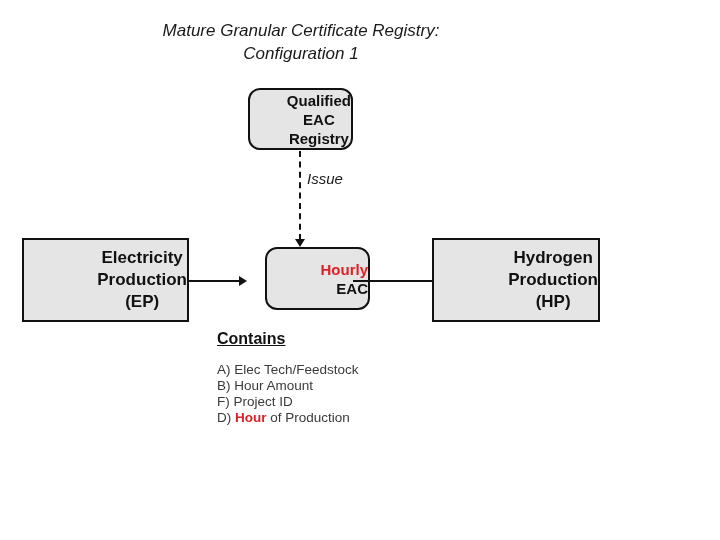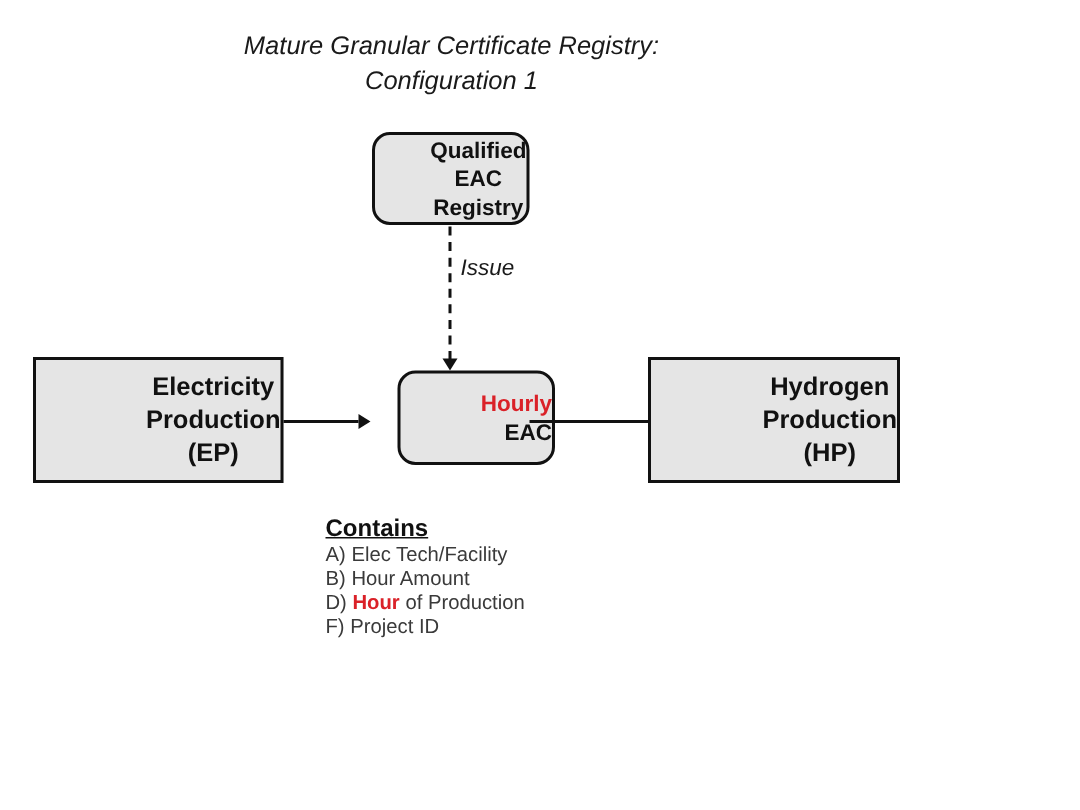--- a/index.html
+++ b/index.html
@@ -99,7 +99,7 @@
   
   .contains-heading {
     position: absolute;
-    left: 217px; top: 344px;
+    left: 217px; top: 330px;
     font-size: 16px;
     font-weight: bold;
     text-decoration: underline;

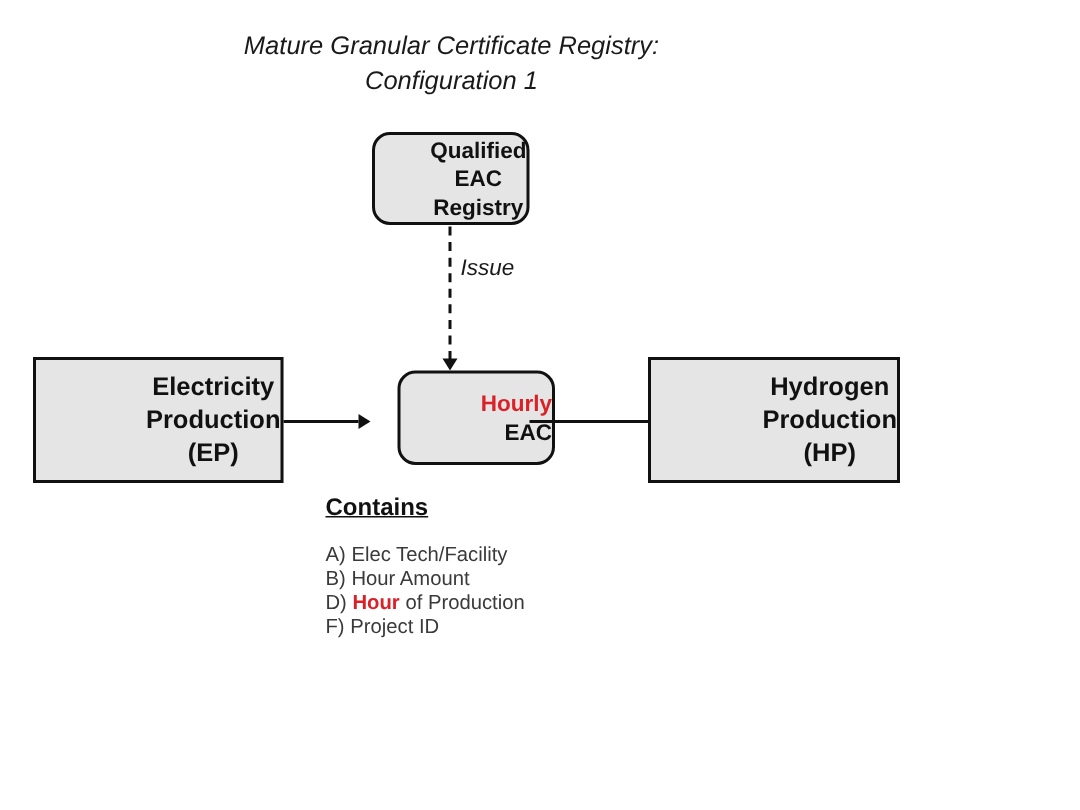--- a/index.html
+++ b/index.html
@@ -161,7 +161,7 @@
   <div class="contains-heading">Contains</div>
 
   <div class="contains-list">
-    <div class="li">A) Elec Tech/Facility</div>
+    <div class="li">A) Elec Tech/Feedstock</div>
     <div class="li">B) Hour Amount</div>
     <div class="li"><span>D) </span><span class="red-bold">Hour</span><span> of Production</span></div>
     <div class="li">F) Project ID</div>

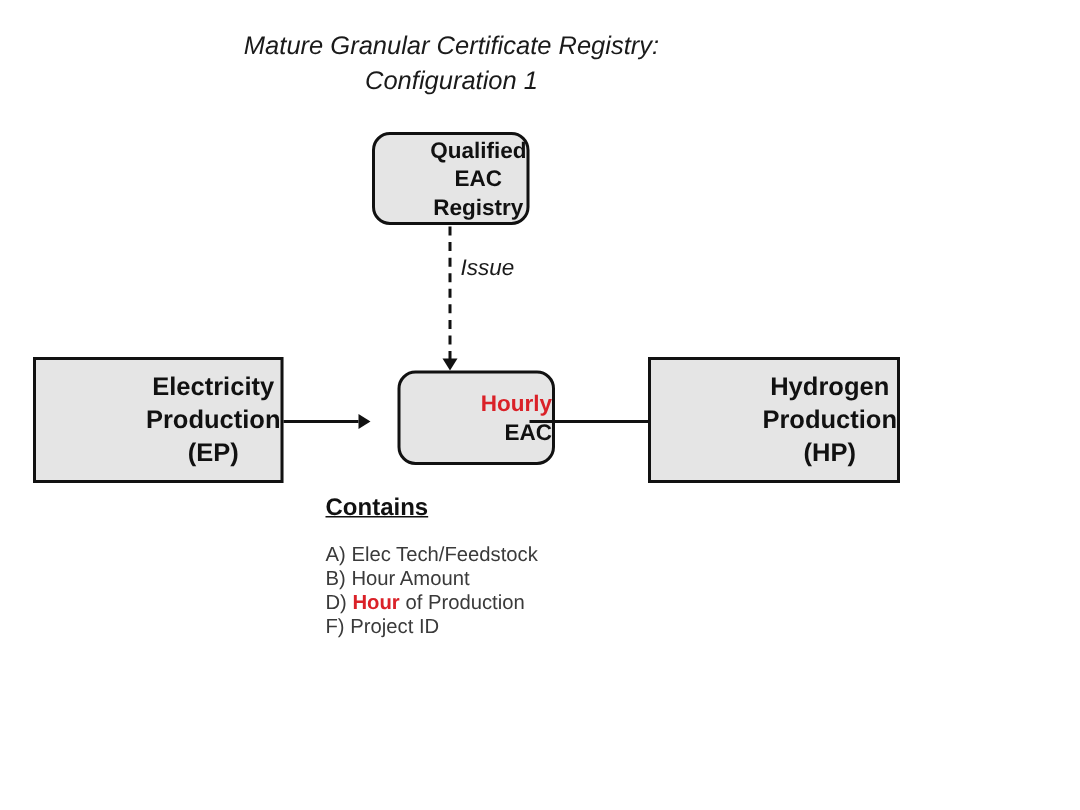--- a/index.html
+++ b/index.html
@@ -163,8 +163,8 @@
   <div class="contains-list">
     <div class="li">A) Elec Tech/Feedstock</div>
     <div class="li">B) Hour Amount</div>
+    <div class="li">F) Project ID</div>
     <div class="li"><span>D) </span><span class="red-bold">Hour</span><span> of Production</span></div>
-    <div class="li">F) Project ID</div>
   </div>
 
 </div>

